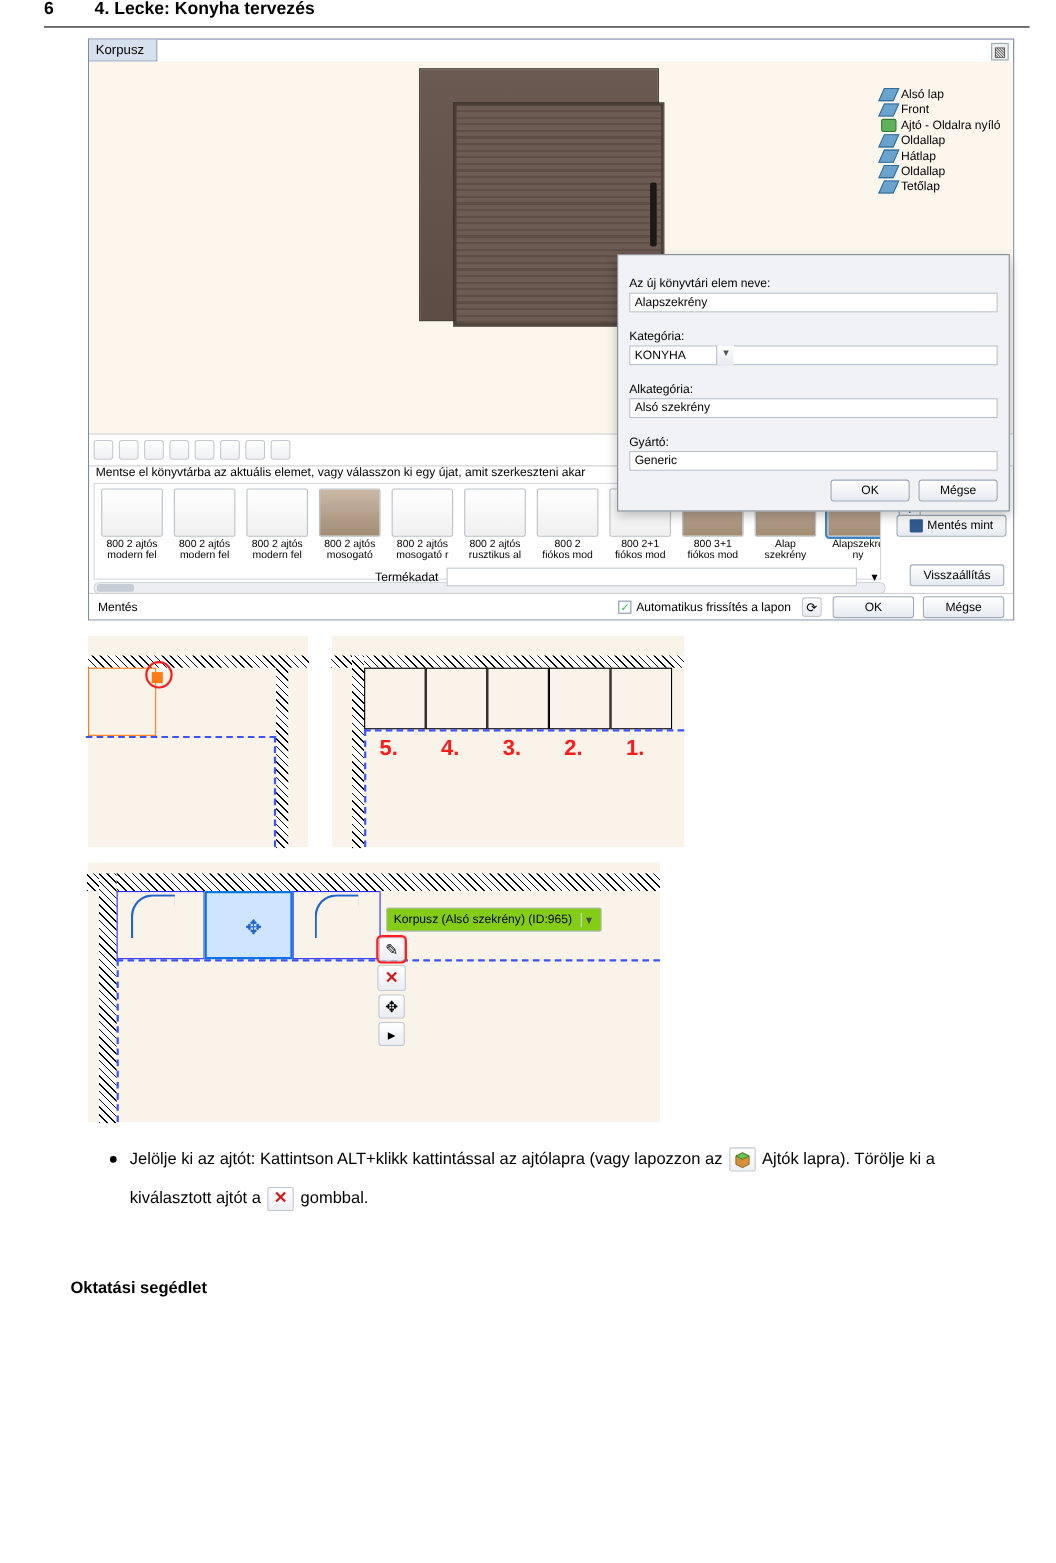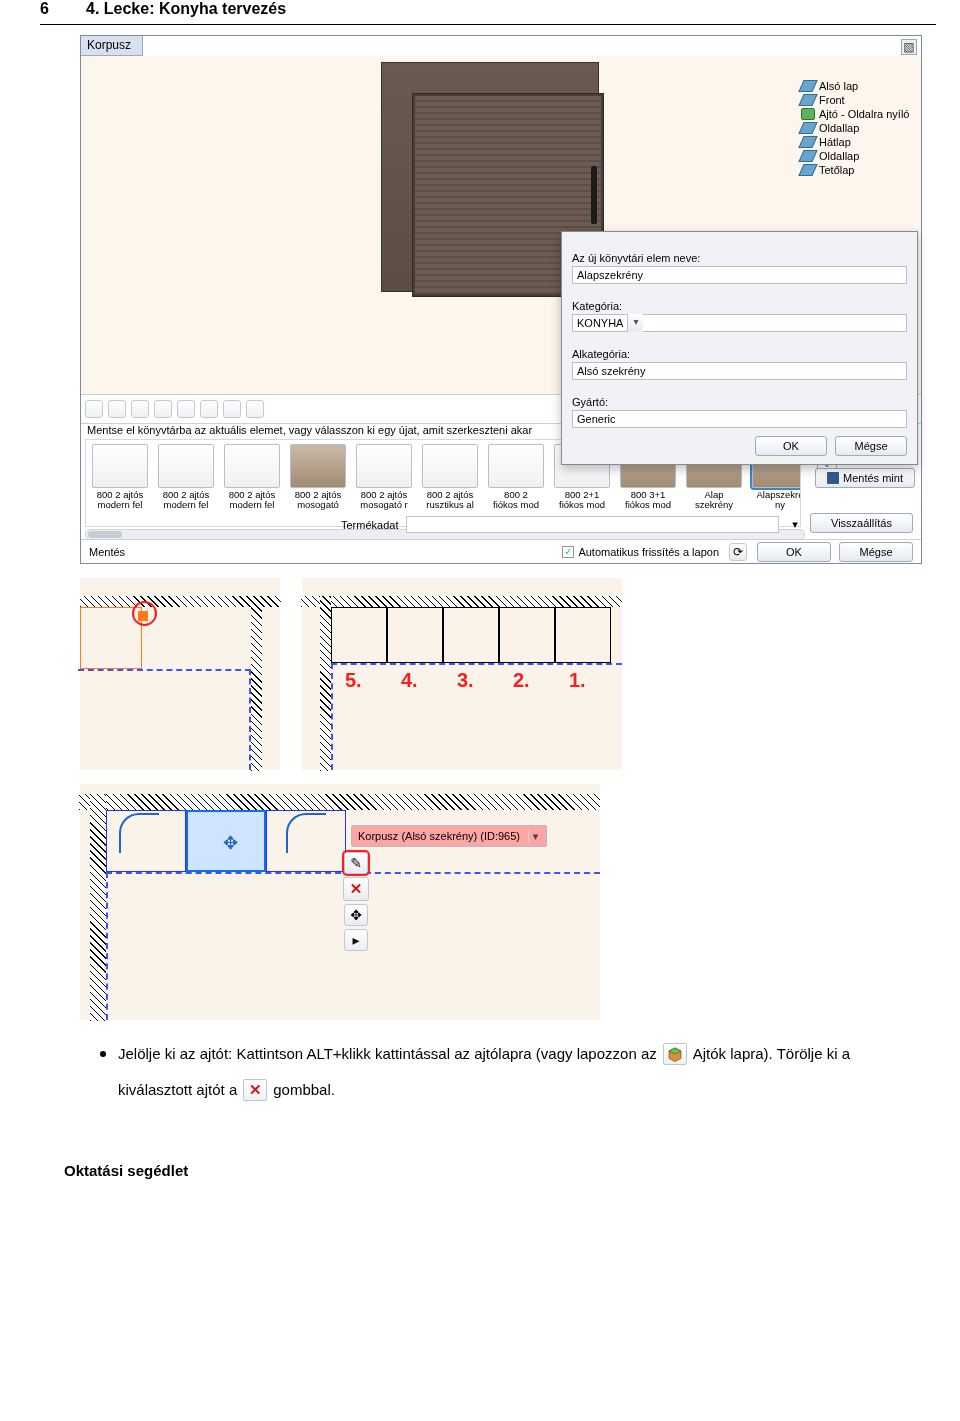--- a/index.html
+++ b/index.html
@@ -51,7 +51,7 @@
   .dialog .body{ padding:4px 10px 8px 10px;}
   .dialog .lbl{ margin-top:16px;}
   .dialog .inp{ height:18px; background:#fff; border:1px solid #b9c0cc; margin-top:2px; padding:1px 4px; display:flex; align-items:center;}
-  .dialog .sel{ display:flex;}
+  .dialog .sel{ display:flex;gap:24px;}
   .dialog .sel .arrow{ width:16px; border-left:1px solid #b9c0cc; background:linear-gradient(180deg,#fff,#e6e9ef); margin:-1px -4px -1px 4px; height:18px; text-align:center; line-height:16px; font-size:10px; color:#555;}
   .dialog .btns{ display:flex; justify-content:flex-end; gap:8px; margin-top:8px;}
   .dialog .btns .btn{ width:72px;}

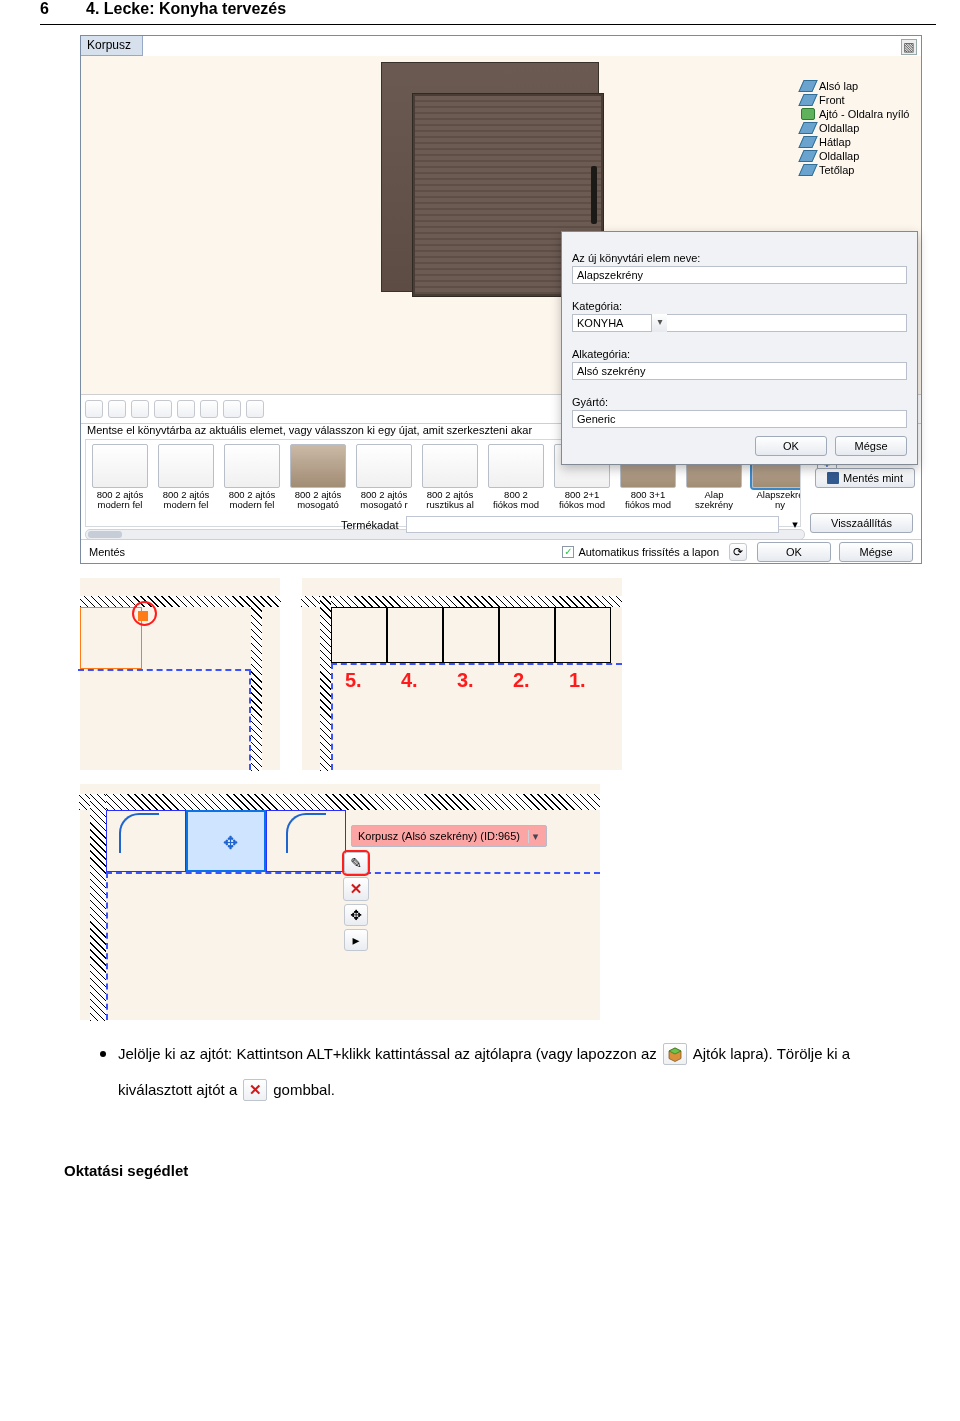--- a/index.html
+++ b/index.html
@@ -244,7 +244,7 @@
       <div class="fld"></div>
       <span class="dd">▾</span>
     </div>
-    <div class="btn rstbtn" style="width:103px">Visszaállítás</div>
+    <div class="btn rstbtn" style="width:86px">Visszaállítás</div>
 
     <div class="bottombar">
       <span>Mentés</span>

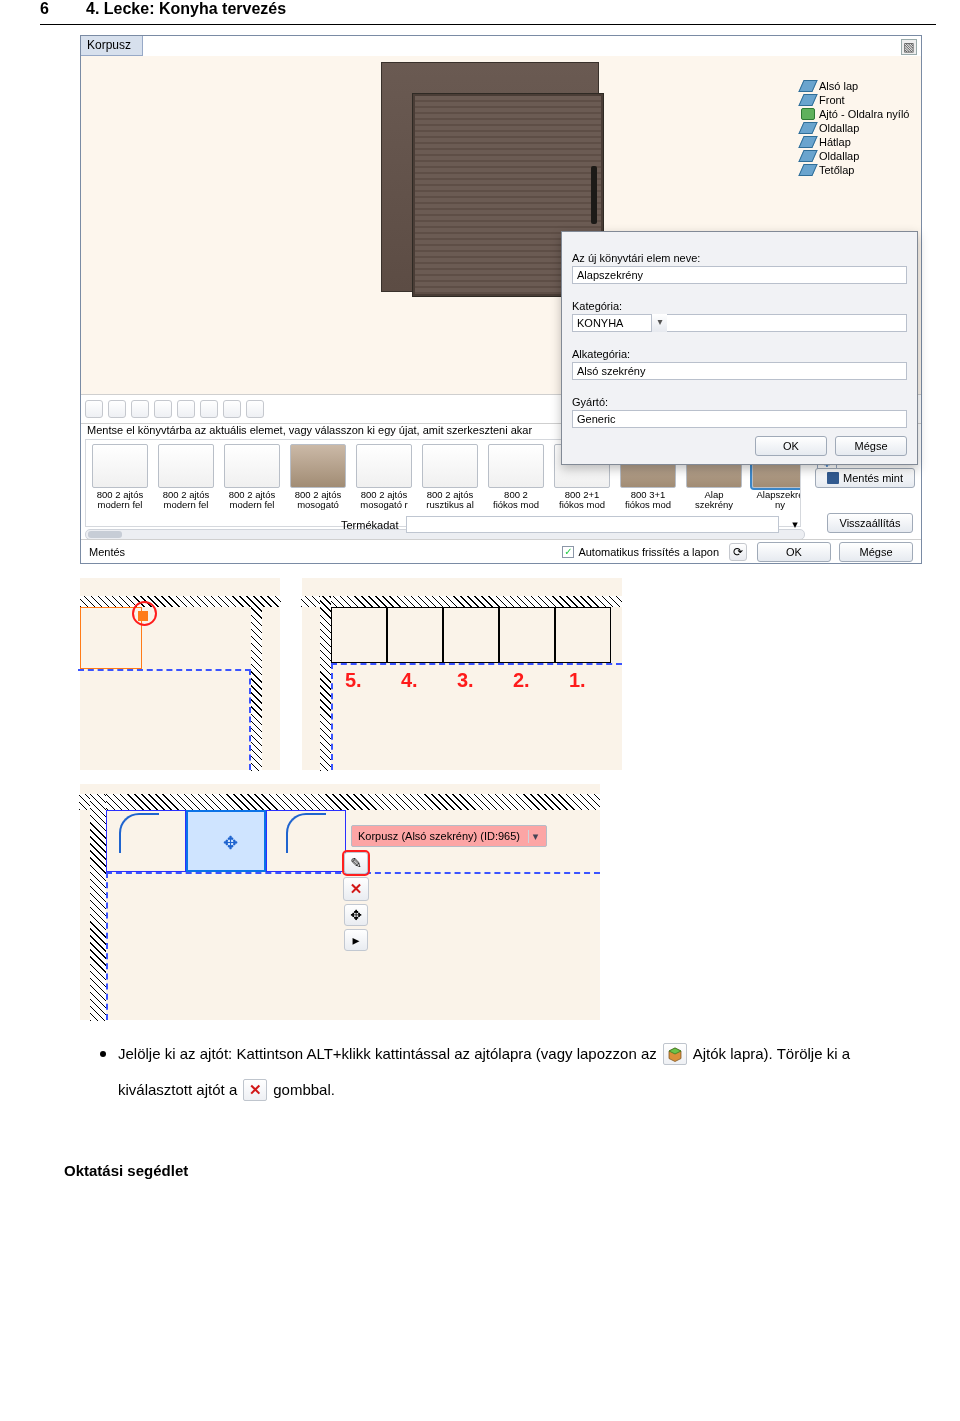--- a/index.html
+++ b/index.html
@@ -93,7 +93,7 @@
   .d2arc1{ position:absolute; left:13px; top:3px; width:40px; height:40px; border:2px solid #1f64cf; border-right:none; border-bottom:none; border-radius:50% 0 0 0;}
   .d2arc2{ position:absolute; left:180px; top:3px; width:40px; height:40px; border:2px solid #1f64cf; border-right:none; border-bottom:none; border-radius:50% 0 0 0;}
   .d2star{ position:absolute; left:117px; top:22px; font-size:18px; color:#1f64cf;}
-  .popup{ position:absolute; left:245px; top:15px; height:22px; border:1px solid #b5bcc7; background:#fca5a5; display:flex; align-items:center; padding:0 4px 0 6px; gap:4px; font-size:11px; border-radius:2px;}
+  .popup{ position:absolute; left:245px; top:15px; height:22px; border:1px solid #b5bcc7; background:#84cc16; display:flex; align-items:center; padding:0 4px 0 6px; gap:4px; font-size:11px; border-radius:2px;}
   .popup .dd{ width:14px; text-align:center; border-left:1px solid #ced3db; margin-left:4px; color:#445;}
   .toolcol{ position:absolute; left:237px; top:42px; width:26px; display:flex; flex-direction:column; gap:3px; align-items:center;}
   .toolcol .ti{ width:24px; height:22px; border:1px solid #c2c8d1; border-radius:3px; background:linear-gradient(180deg,#fff,#e9ecf1); display:flex; align-items:center; justify-content:center; font-size:14px;}

